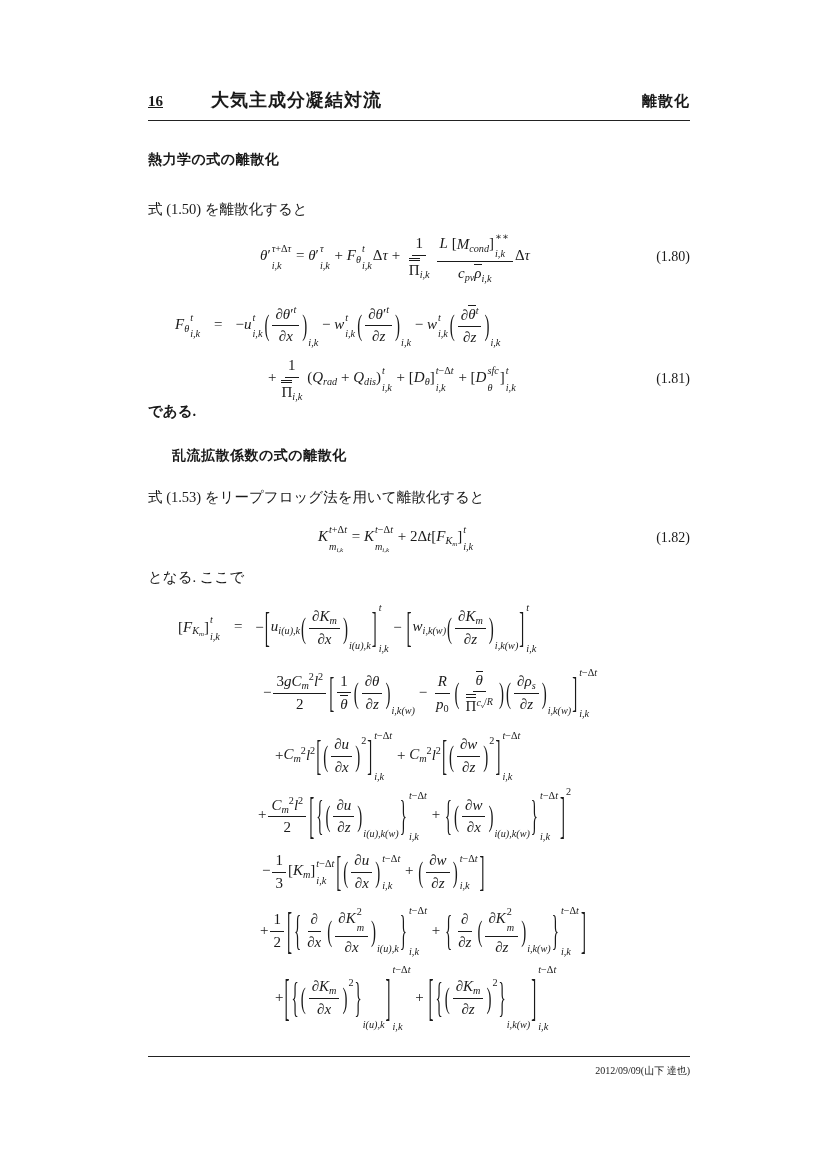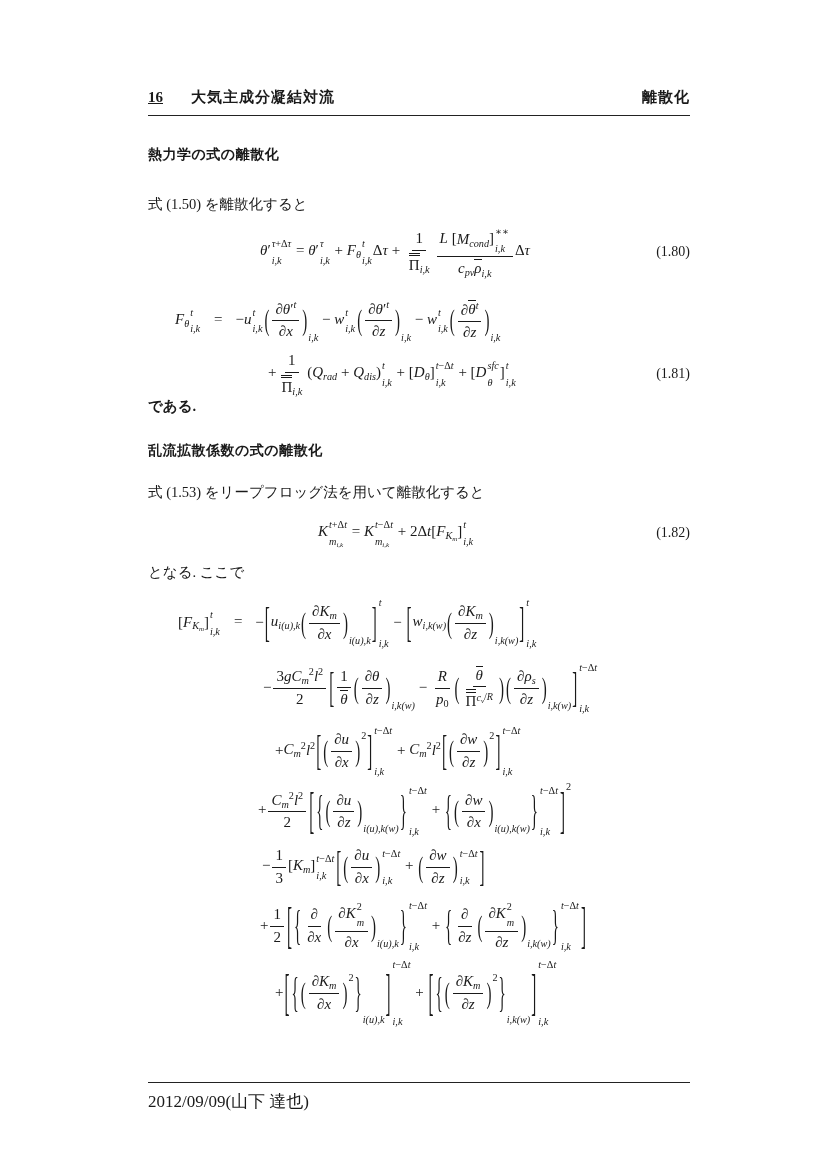--- a/index.html
+++ b/index.html
@@ -11,7 +11,7 @@
   
   .hdr{margin-top:88px;display:flex;align-items:baseline;padding-bottom:8px;border-bottom:1.5px solid #222;}
   .pgnum{font-weight:bold;font-size:15px;text-decoration:underline;}
-  .chap{font-family:"DejaVu Sans","Liberation Sans",sans-serif;font-weight:600;font-size:15px;margin-left:28px;letter-spacing:1px;}
+  .chap{font-family:"DejaVu Sans","Liberation Sans",sans-serif;font-weight:600;font-size:18px;margin-left:48px;letter-spacing:1px;}
   .run{margin-left:auto;font-family:"DejaVu Sans","Liberation Sans",sans-serif;font-weight:600;font-size:15px;letter-spacing:1px;}
 
   

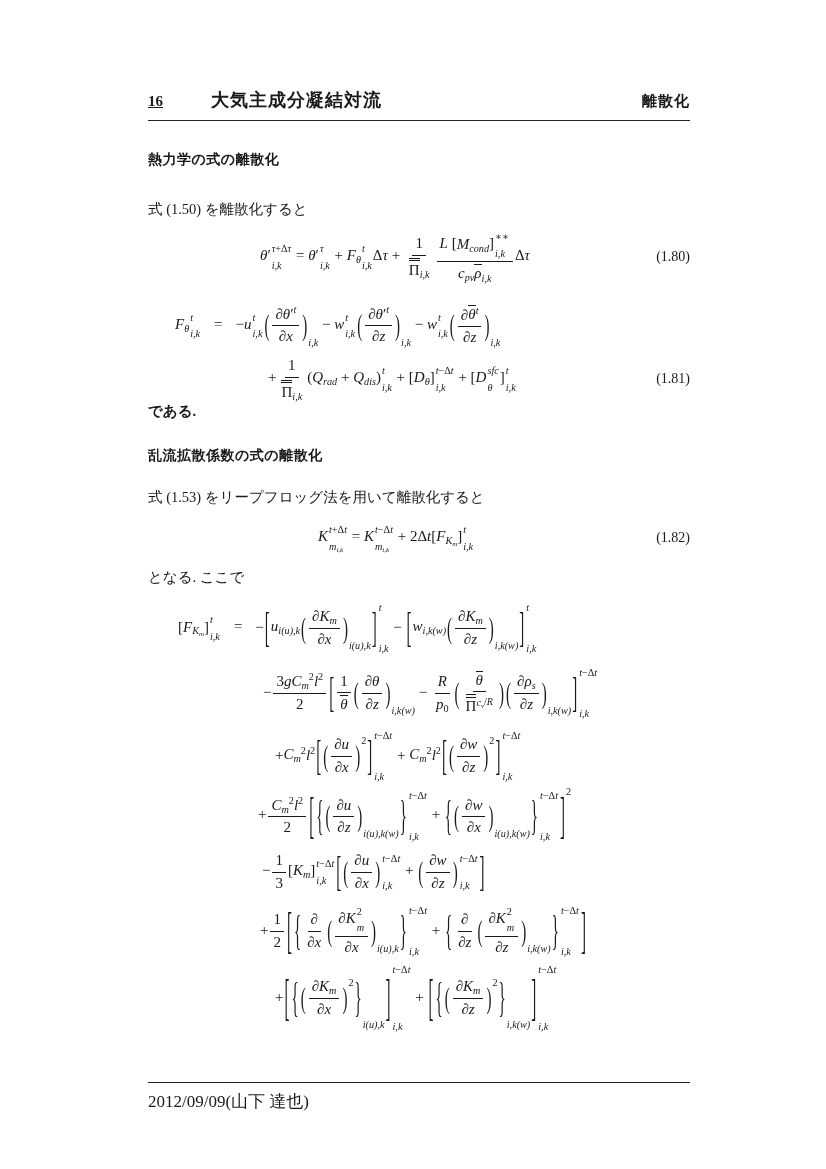--- a/index.html
+++ b/index.html
@@ -16,7 +16,7 @@
 
   
   .h{font-family:"DejaVu Sans","Liberation Sans",sans-serif;font-weight:700;font-size:14px;letter-spacing:.5px;}
-  .h1m{margin-top:30px;} .h2m{margin-top:26px;}
+  .h1m{margin-top:30px;} .h2m{margin-top:26px;margin-left:24px;}
   .t{font-size:14.5px;}
   .p1{margin-top:31px;} .p2{margin-top:14px;} .p3{margin-top:3px;font-weight:bold;} .p4{margin-top:23px;} .p5{margin-top:15px;}
 

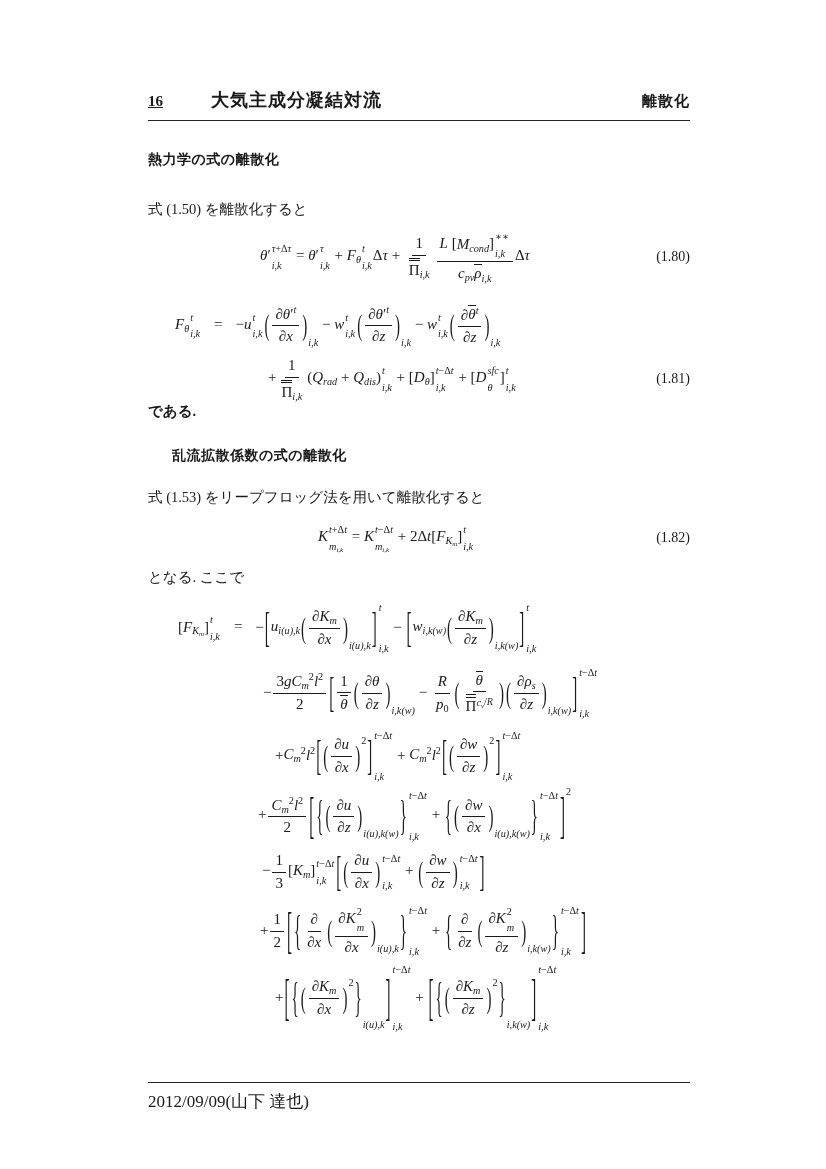--- a/index.html
+++ b/index.html
@@ -55,7 +55,7 @@
   .sp{display:inline-block;margin:0 13px;}
 
   
-  .ftr{position:absolute;left:148px;top:1082px;width:542px;font-size:17px;}
+  .ftr{position:absolute;left:148px;top:1056px;width:542px;font-size:10px;text-align:right;}
   .frule{border-top:1px solid #222;margin-bottom:7px;}
 </style>
 </head>

